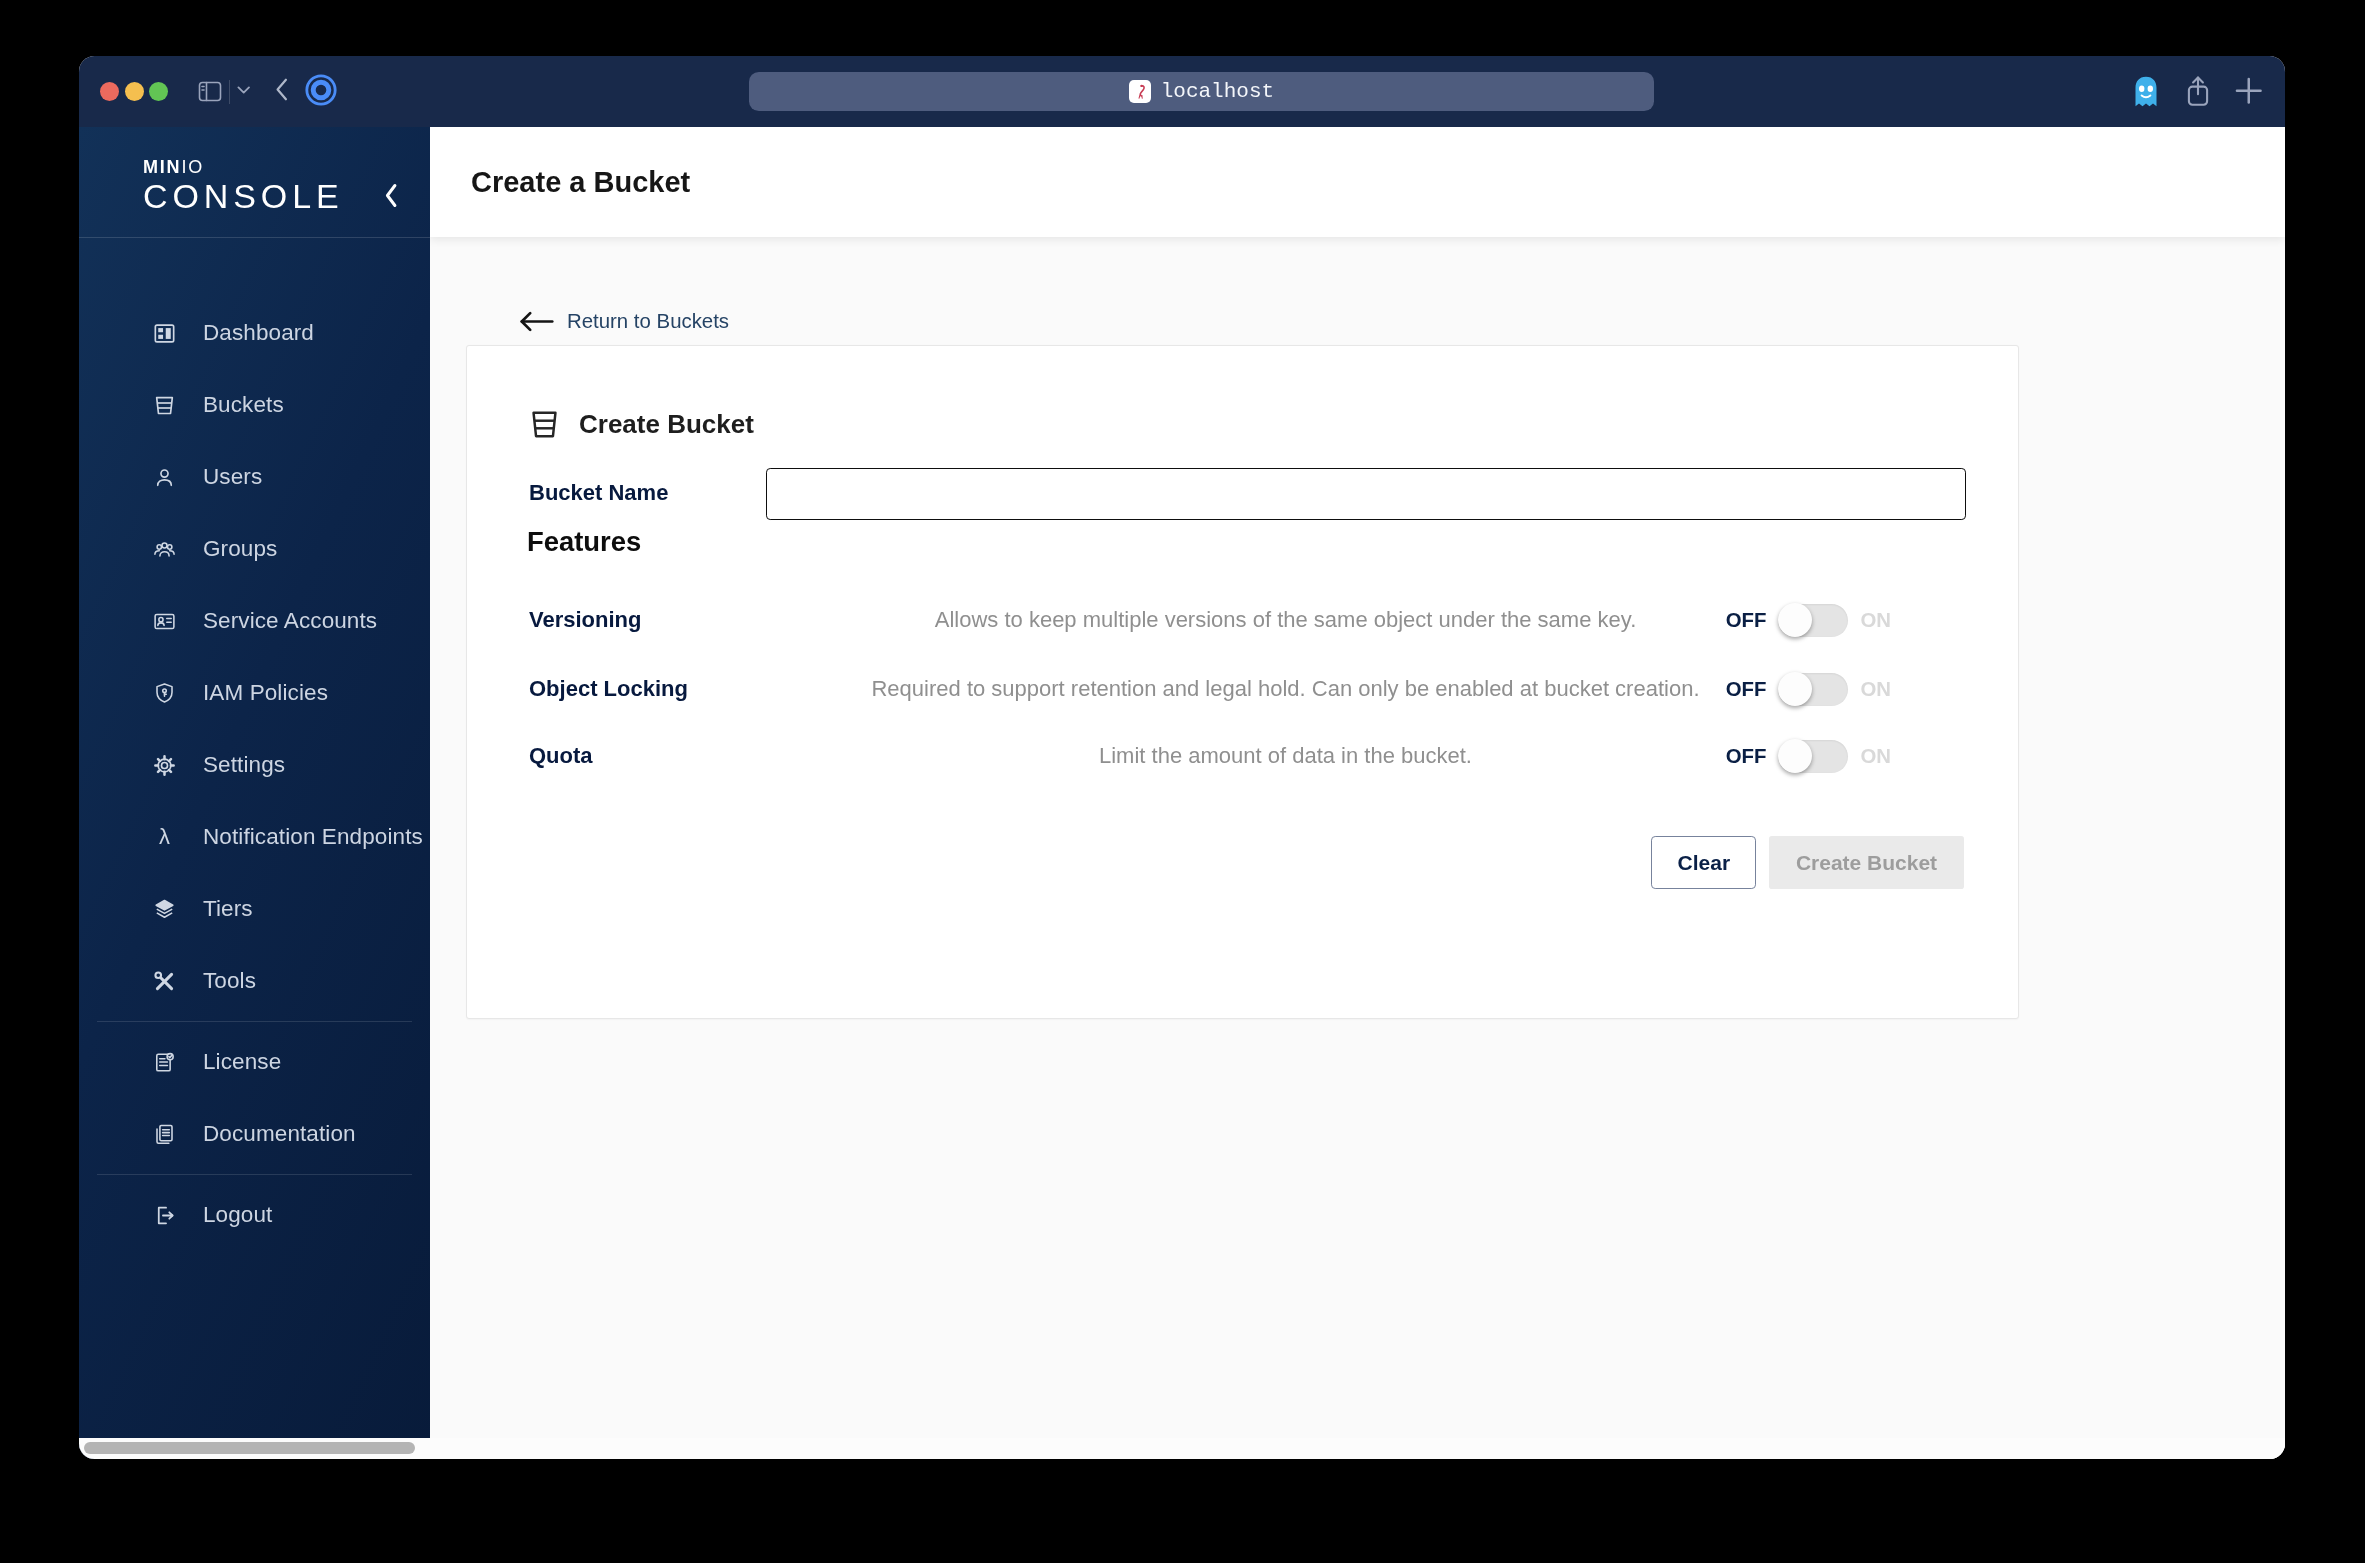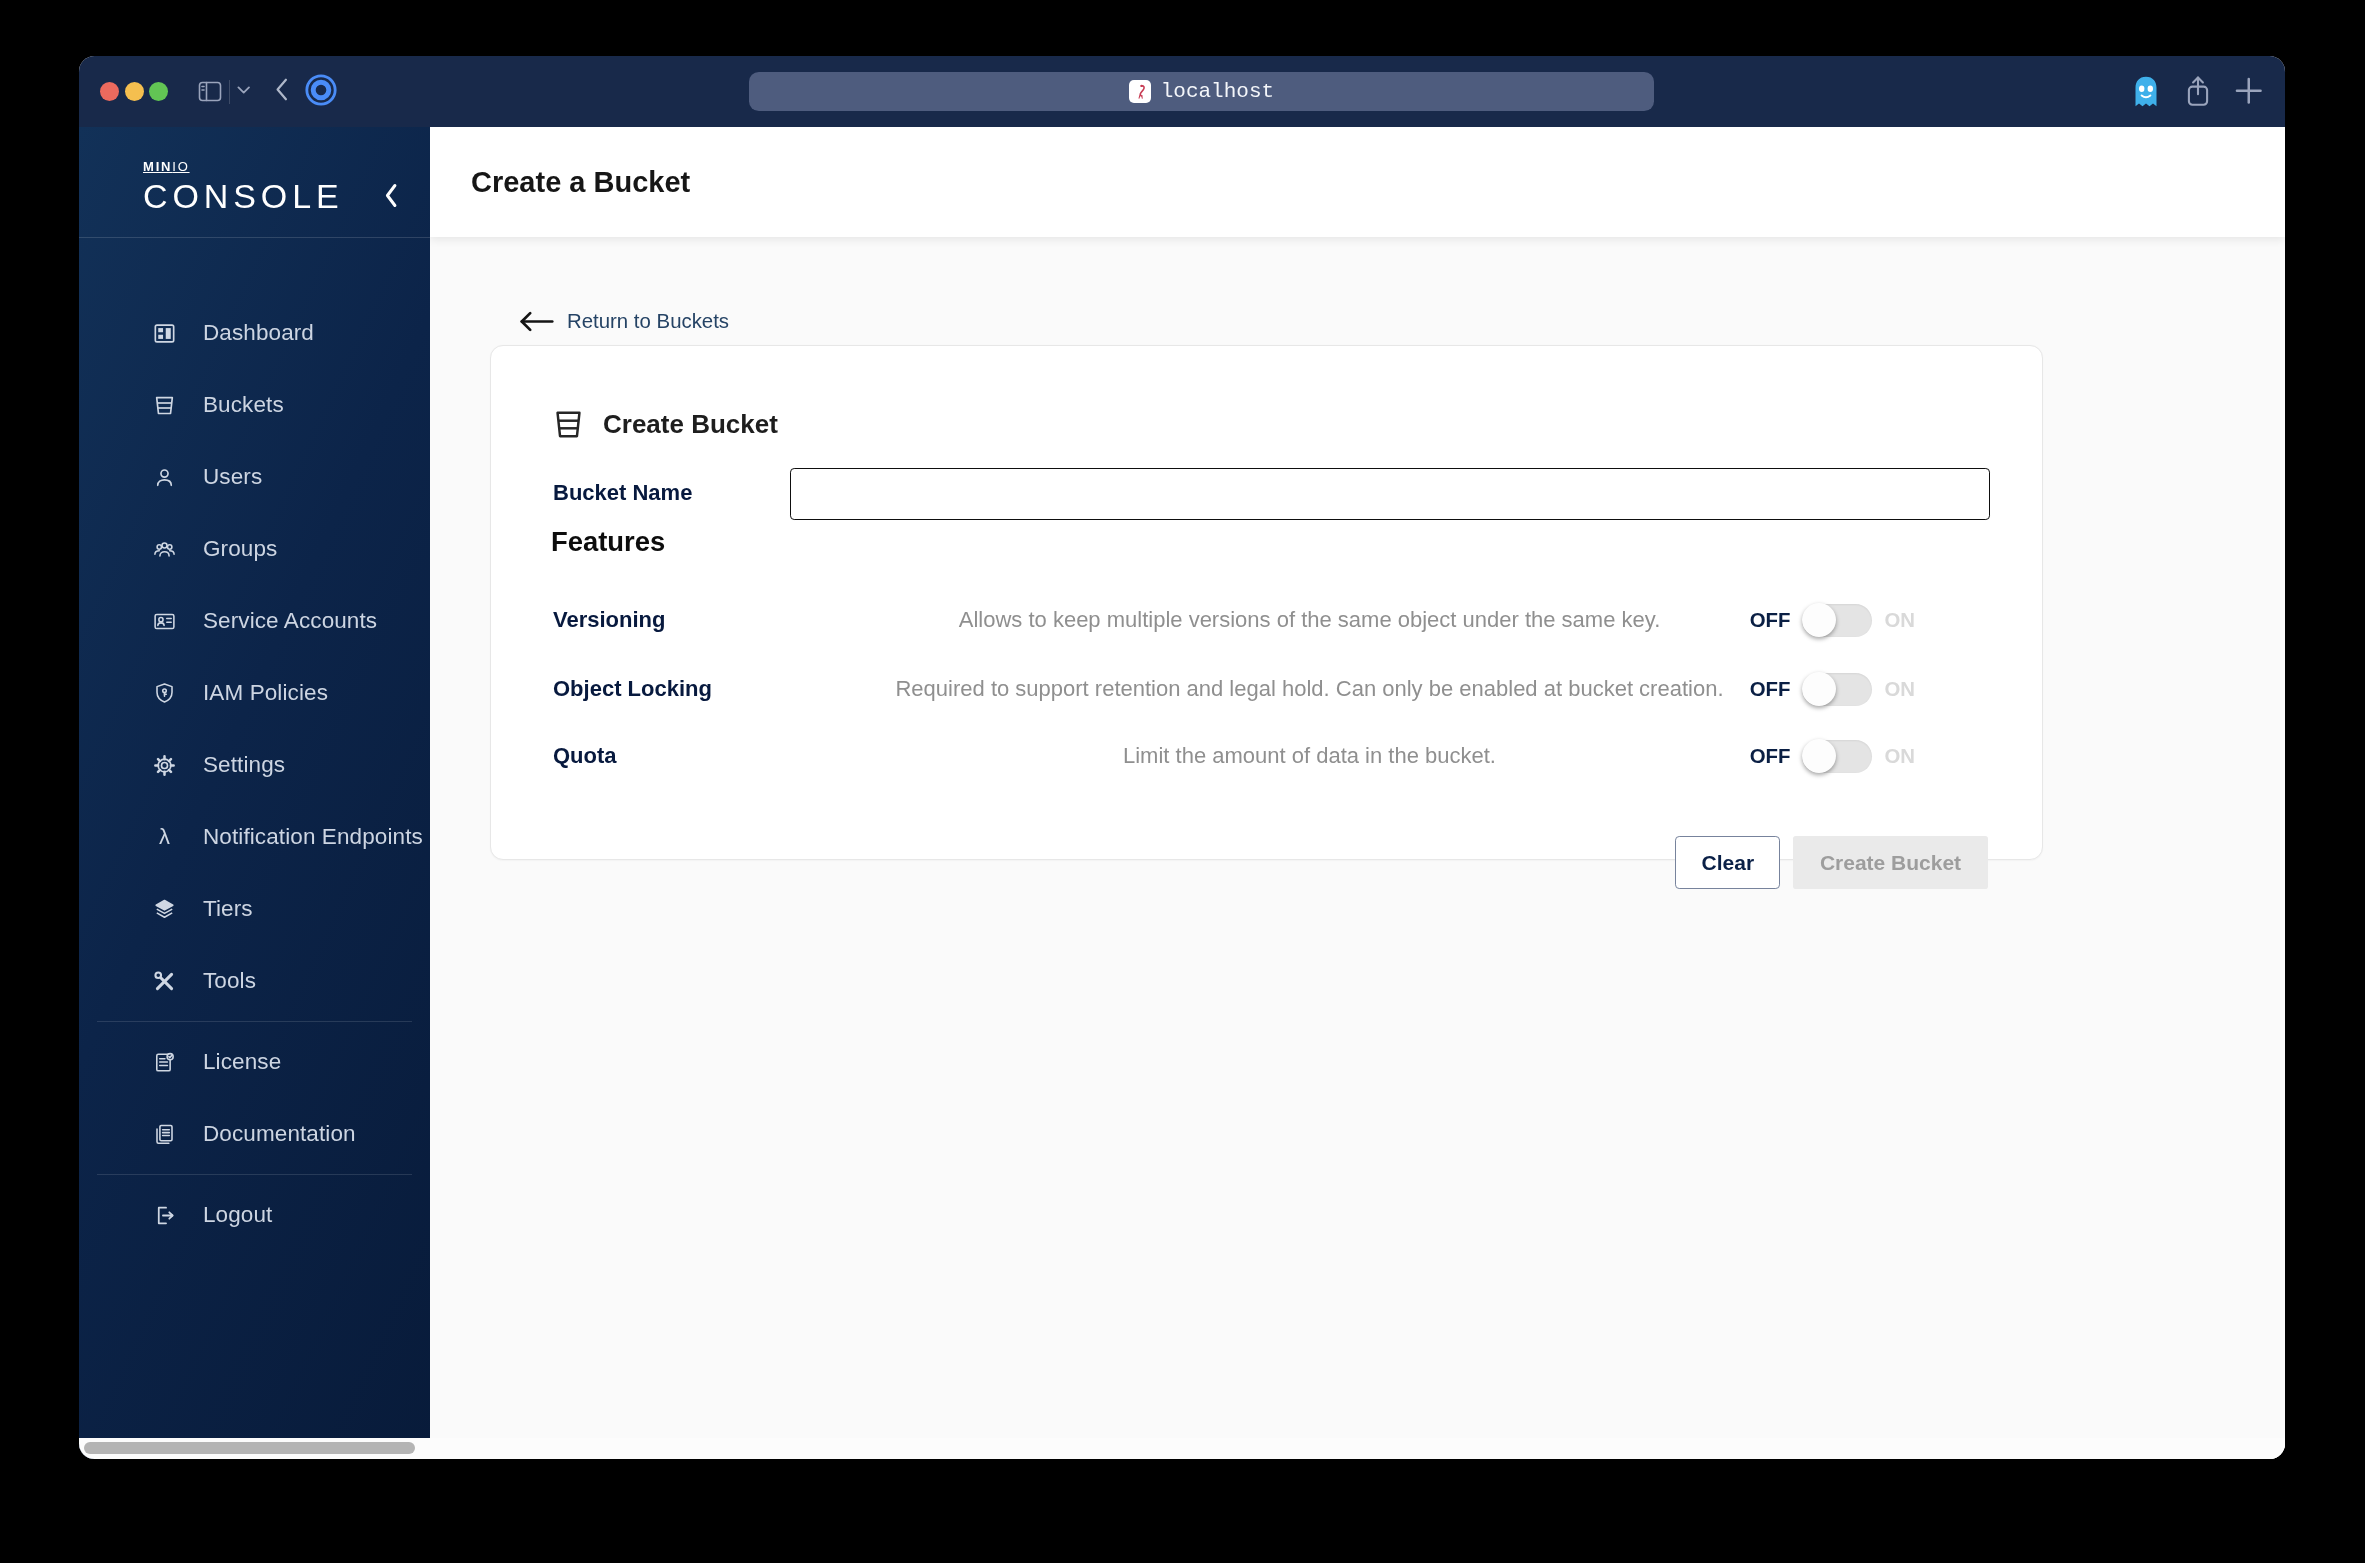--- a/index.html
+++ b/index.html
@@ -23,7 +23,7 @@
   .sidebar{width:351px;flex:0 0 351px;position:relative;
     background:linear-gradient(115deg,#123158 0%,#0C2449 45%,#081B3A 100%);}
   .brand{position:absolute;left:64px;top:31px;color:#fff;}
-  .brand-mini{font-size:13px;letter-spacing:1.8px;line-height:18.3px;text-decoration:underline;}
+  .brand-mini{font-size:18px;letter-spacing:1.8px;line-height:18.3px;}
   .brand-mini .b{font-weight:800;}
   .brand-mini .l{font-weight:300;}
   .brand-console{font-size:34px;font-weight:300;letter-spacing:4.9px;line-height:35px;margin-top:2.8px;}

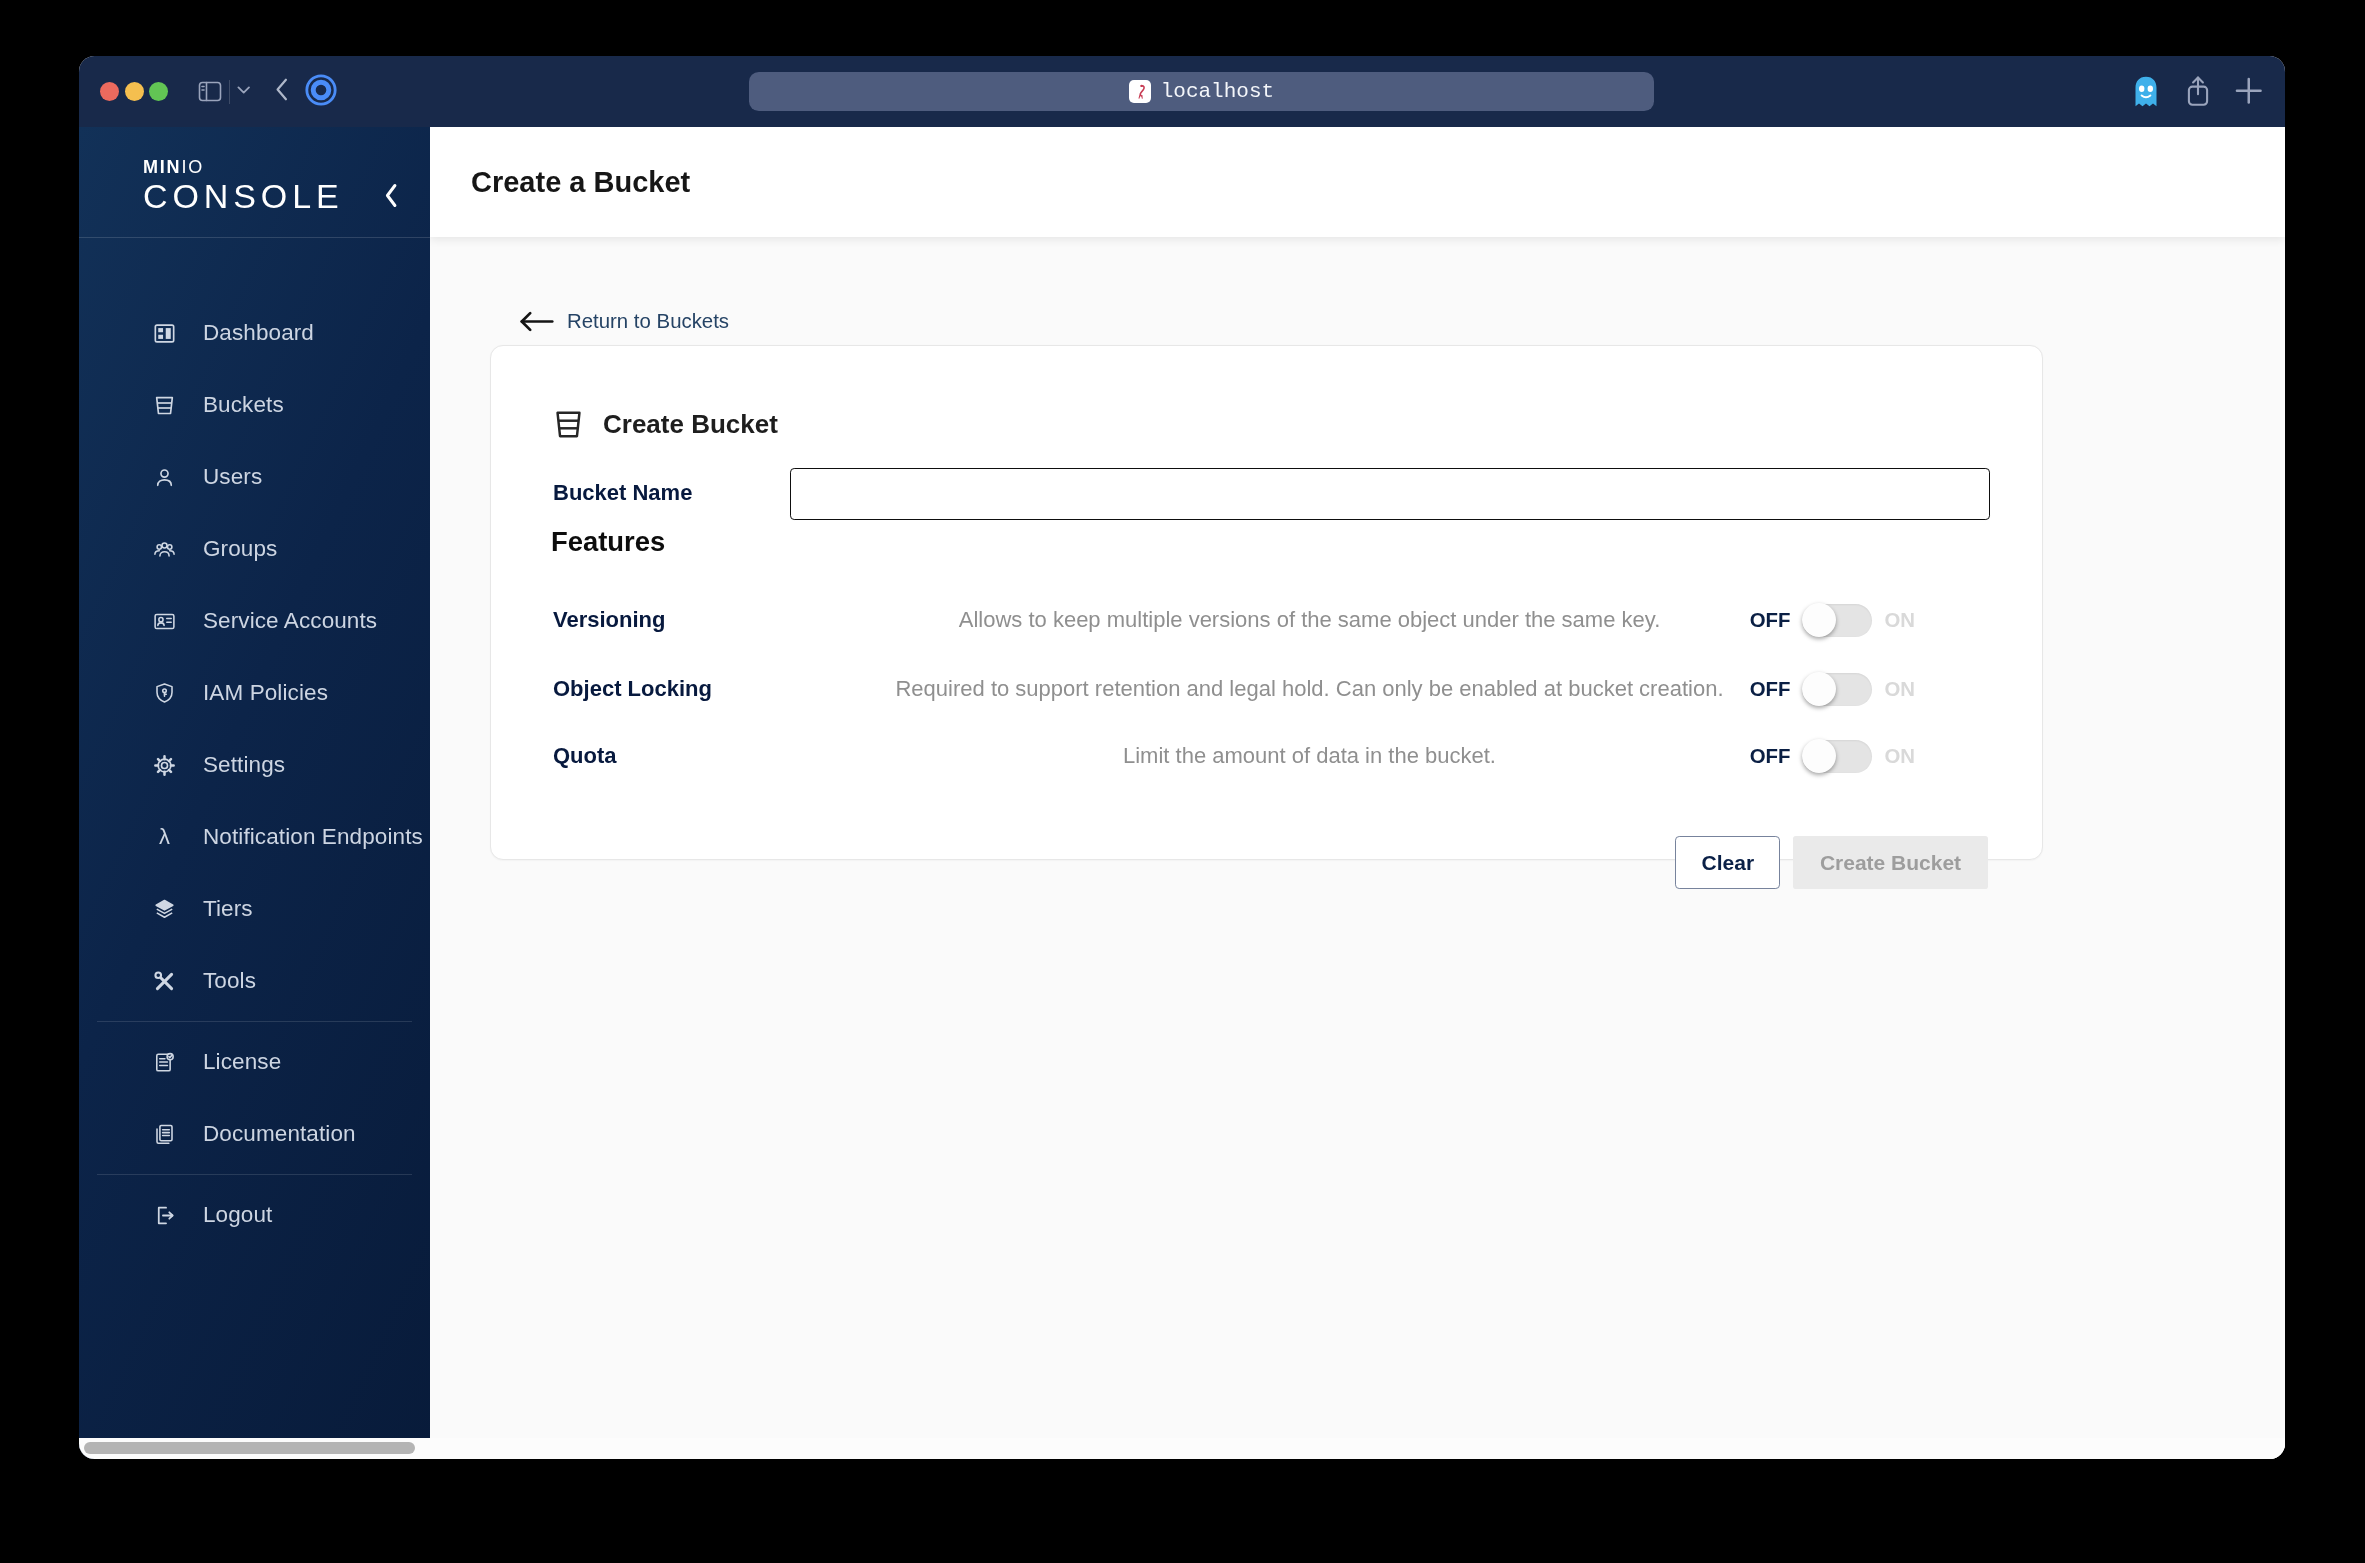--- a/index.html
+++ b/index.html
@@ -42,8 +42,8 @@
   .content{position:absolute;top:110px;left:0;right:0;bottom:0;}
   .return-link{position:absolute;left:88px;top:73px;display:flex;align-items:center;gap:12px;cursor:pointer;}
   .return-text{font-size:20.4px;color:#254365;}
-  .card{position:absolute;left:60px;top:108px;width:1553px;height:515px;background:#fff;
-    border:0.7px solid #E7E7E7;border-radius:13px;box-shadow:0 0.7px 1.4px rgba(0,0,0,0.03);}
+  .card{position:absolute;left:36px;top:108px;width:1553px;height:674px;background:#fff;
+    border:0.7px solid #E7E7E7;border-radius:3px;box-shadow:0 0.7px 1.4px rgba(0,0,0,0.03);}
   .card-head{position:absolute;left:60px;top:58px;display:flex;align-items:center;gap:17px;}
   .card-title{font-size:26px;font-weight:700;color:#1E1E1E;}
   .bn-label{position:absolute;left:62px;top:134px;font-size:22px;font-weight:700;color:#07193E;}

